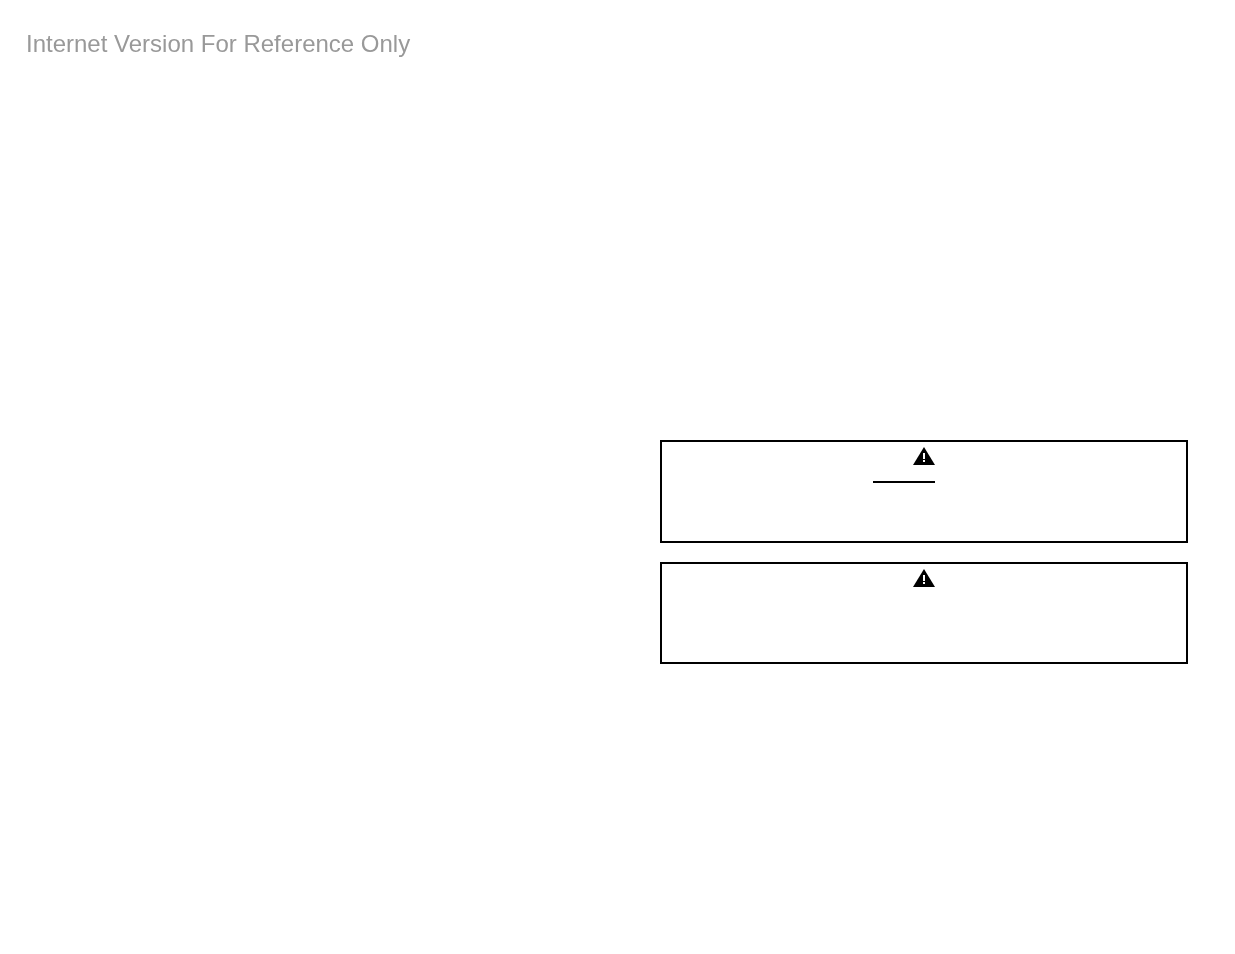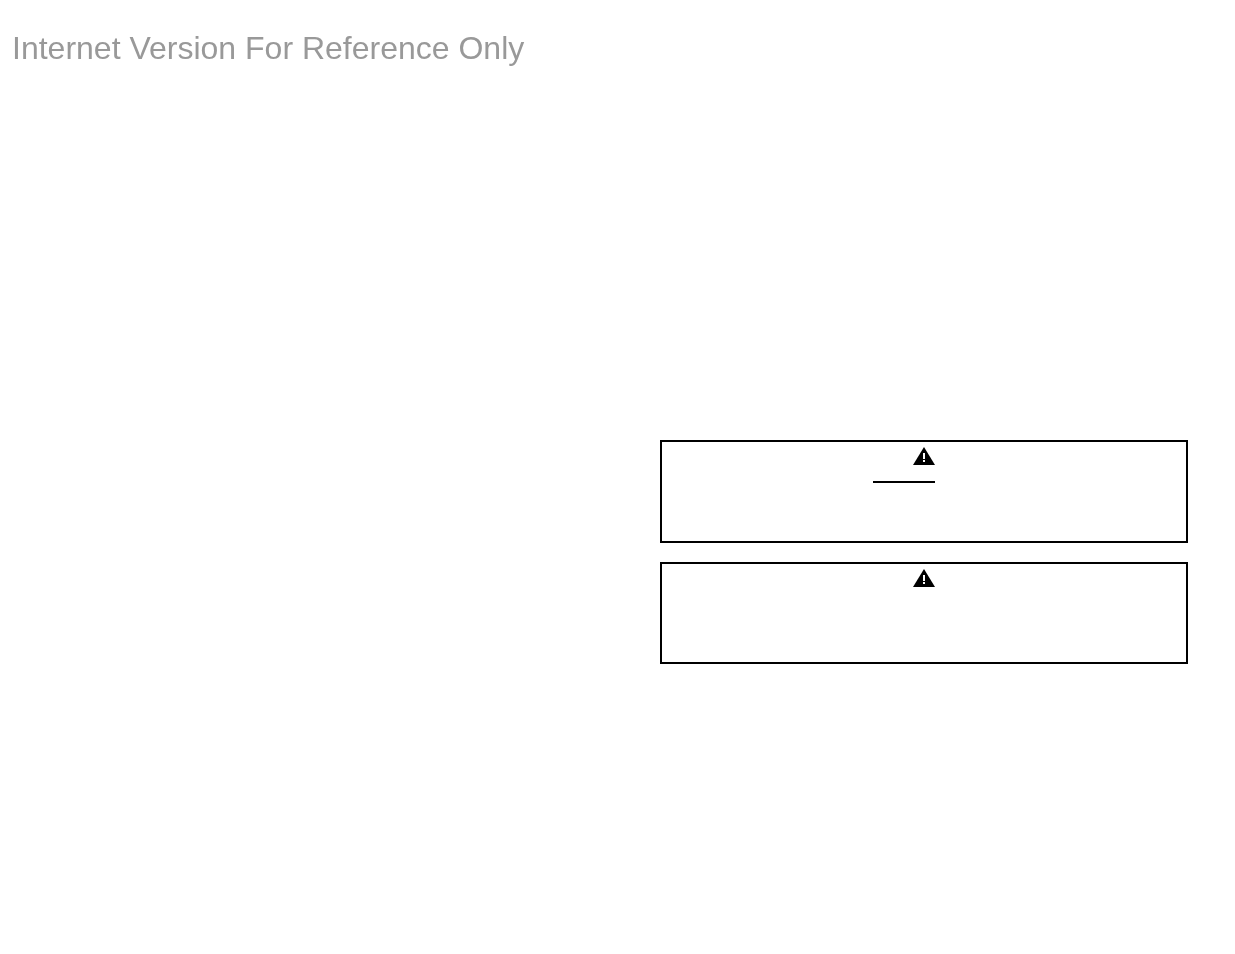--- a/index.html
+++ b/index.html
@@ -16,9 +16,9 @@
     }
     .watermark {
       position: absolute;
-      left: 12px;
+      left: 26px;
       top: 30px;
-      font-size: 32px;
+      font-size: 24px;
       color: #999999;
       font-weight: 400;
     }

